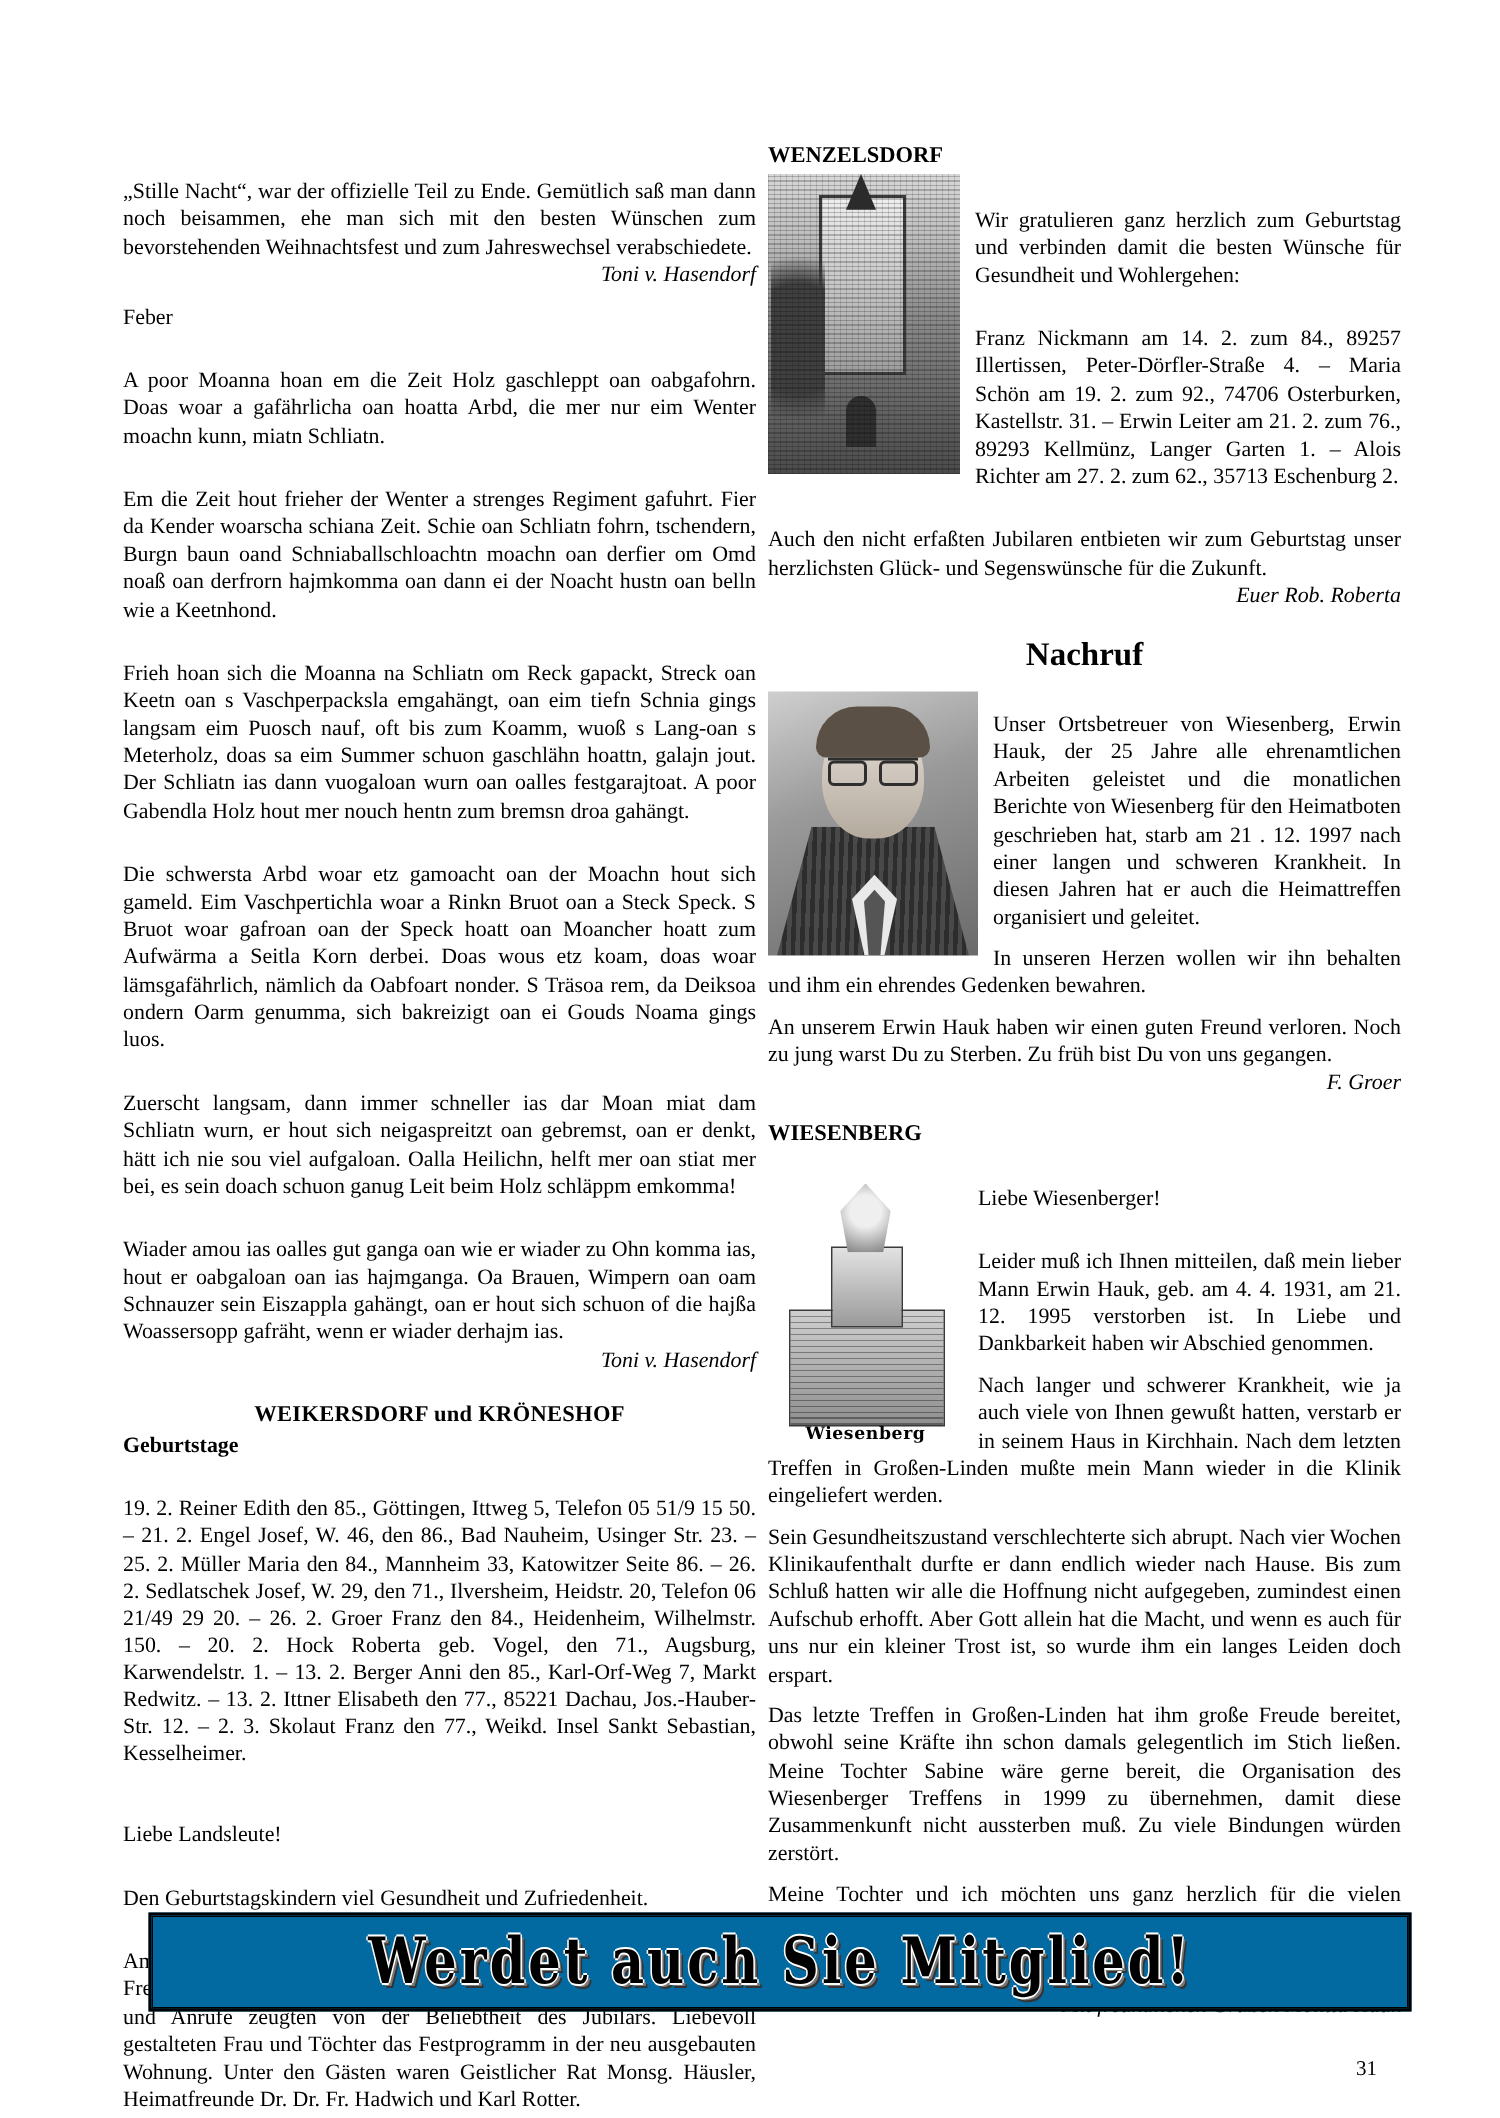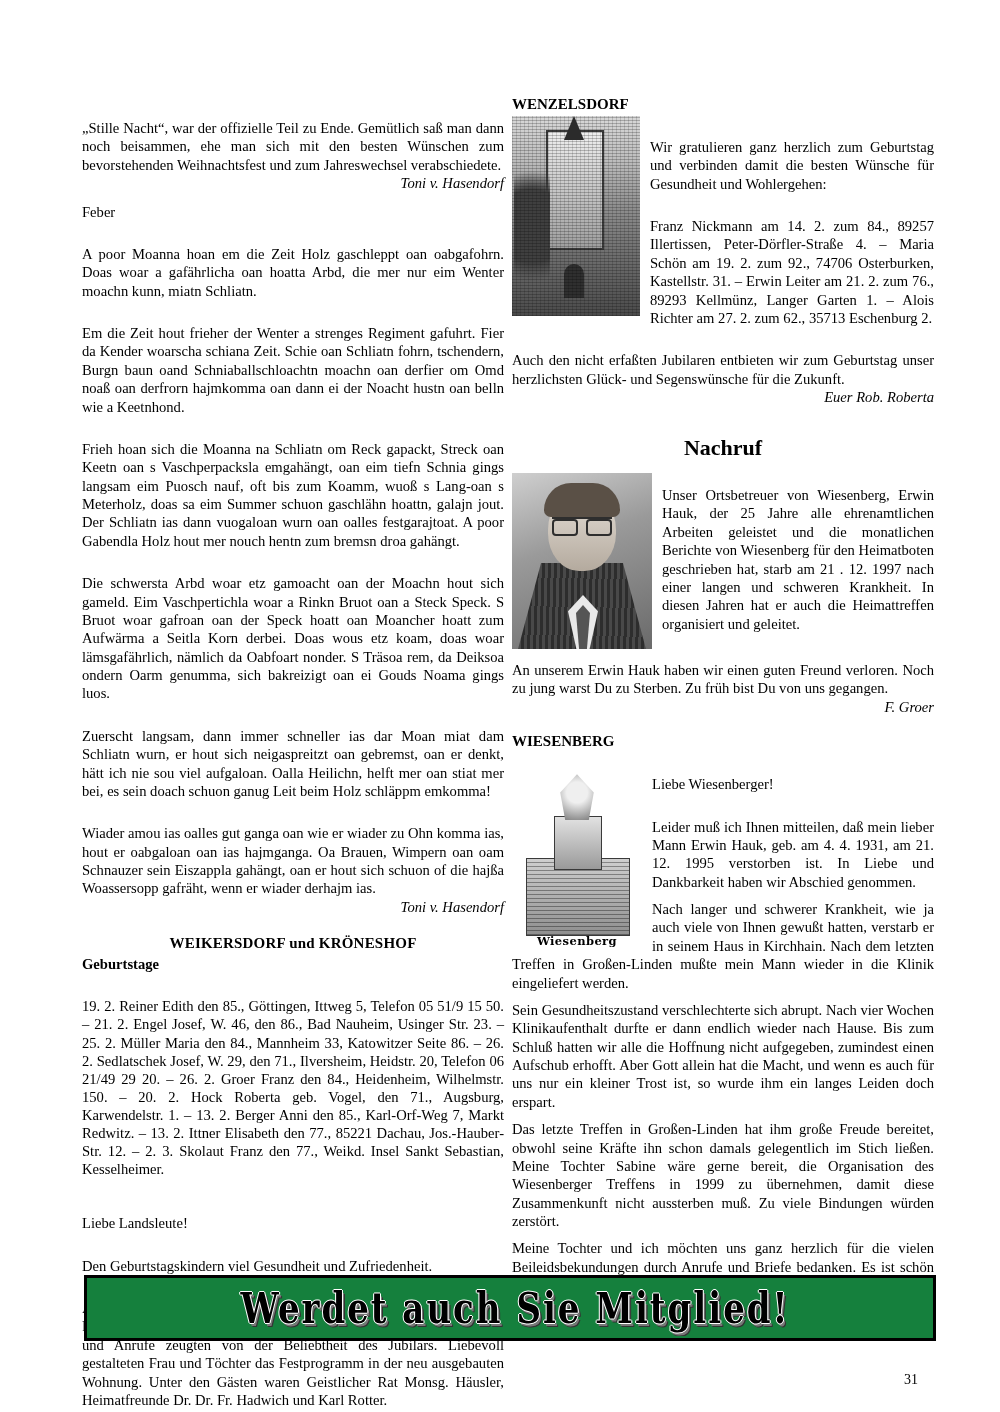--- a/index.html
+++ b/index.html
@@ -62,7 +62,7 @@
     text-align: center;
     font-size: 22px;
     font-weight: bold;
-    margin: 28px 0 8px 0;
+    margin: 16px 0 8px 0;
   }
 
   

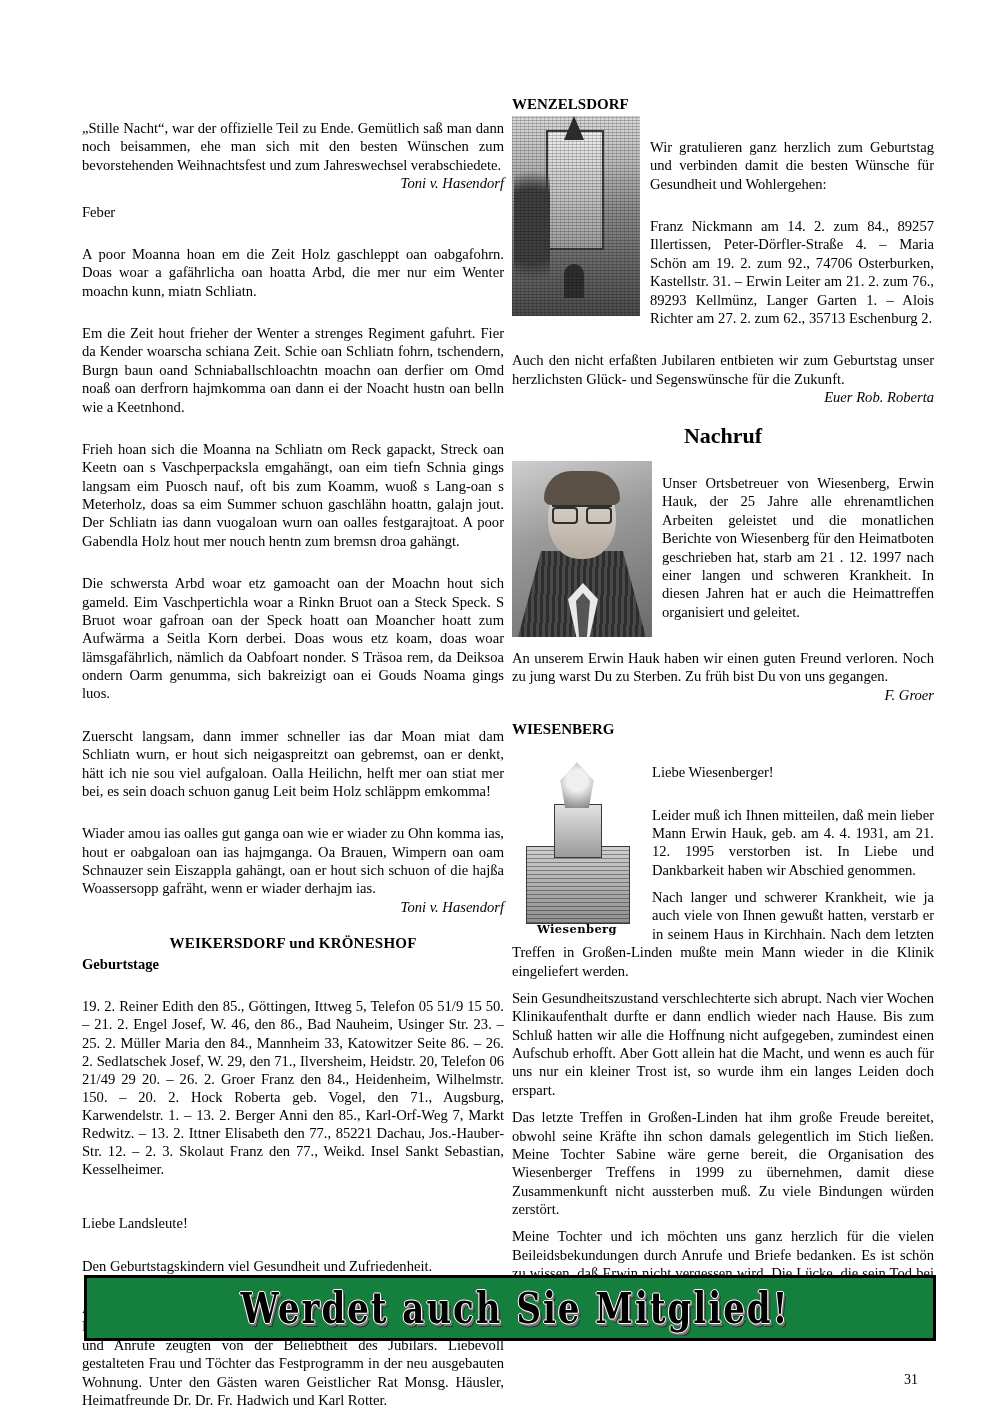--- a/index.html
+++ b/index.html
@@ -356,6 +356,7 @@
     </div>
 
     <p class="p">Unser Ortsbetreuer von Wiesenberg, Erwin Hauk, der 25 Jahre alle ehrenamtlichen Arbeiten geleistet und die monatlichen Berichte von Wiesenberg für den Heimatboten geschrieben hat, starb am 21 . 12. 1997 nach einer langen und schweren Krankheit. In diesen Jahren hat er auch die Heimattreffen organisiert und geleitet.</p>
+    <p class="p sp">In unseren Herzen wollen wir ihn behalten und ihm ein ehrendes Gedenken bewahren.</p>
     <div class="clear"></div>
     <p class="p sp"><span>An unserem Erwin Hauk haben wir einen guten Freund verloren. Noch zu jung warst Du zu Sterben. Zu früh bist Du von uns gegangen.</span>
       <span class="sig">F. Groer</span>

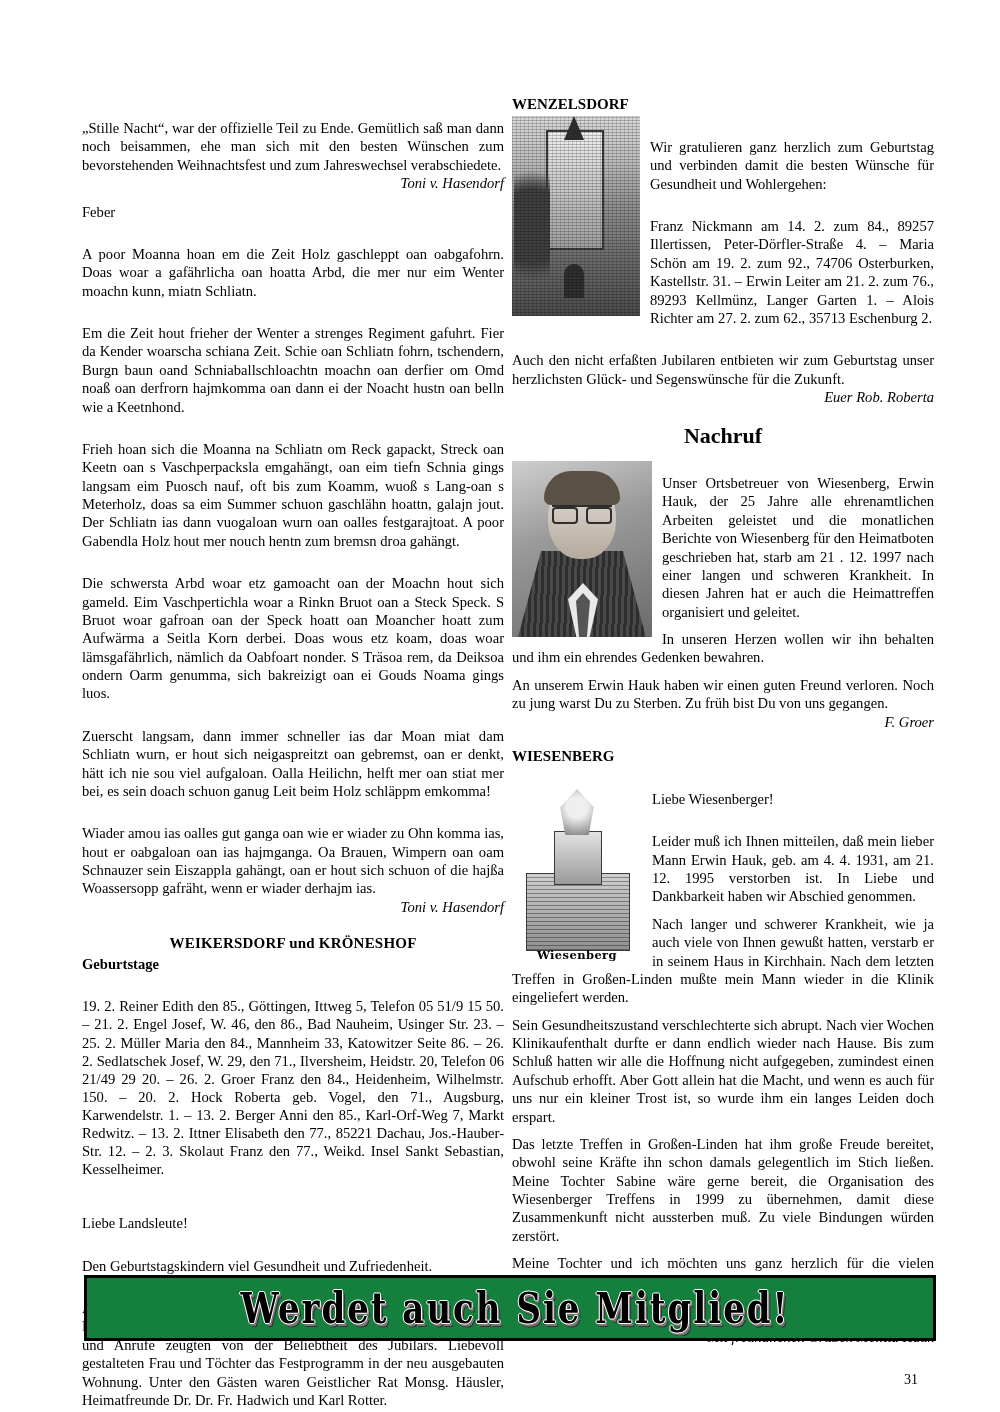--- a/index.html
+++ b/index.html
@@ -256,17 +256,16 @@
   
   .banner {
     position: absolute;
-    left: 84px;
+    left: 99px;
     top: 1275px;
     width: 838px;
     height: 62px;
     border: 2px solid #000;
     box-shadow: 0 0 0 1px #000 inset;
-    background: #15803d;
+    background: #0369a1;
     display: flex;
     align-items: center;
     justify-content: center;
-    padding-left: 10px;
   }
   .banner-text {
     font-family: "DejaVu Serif", serif;

